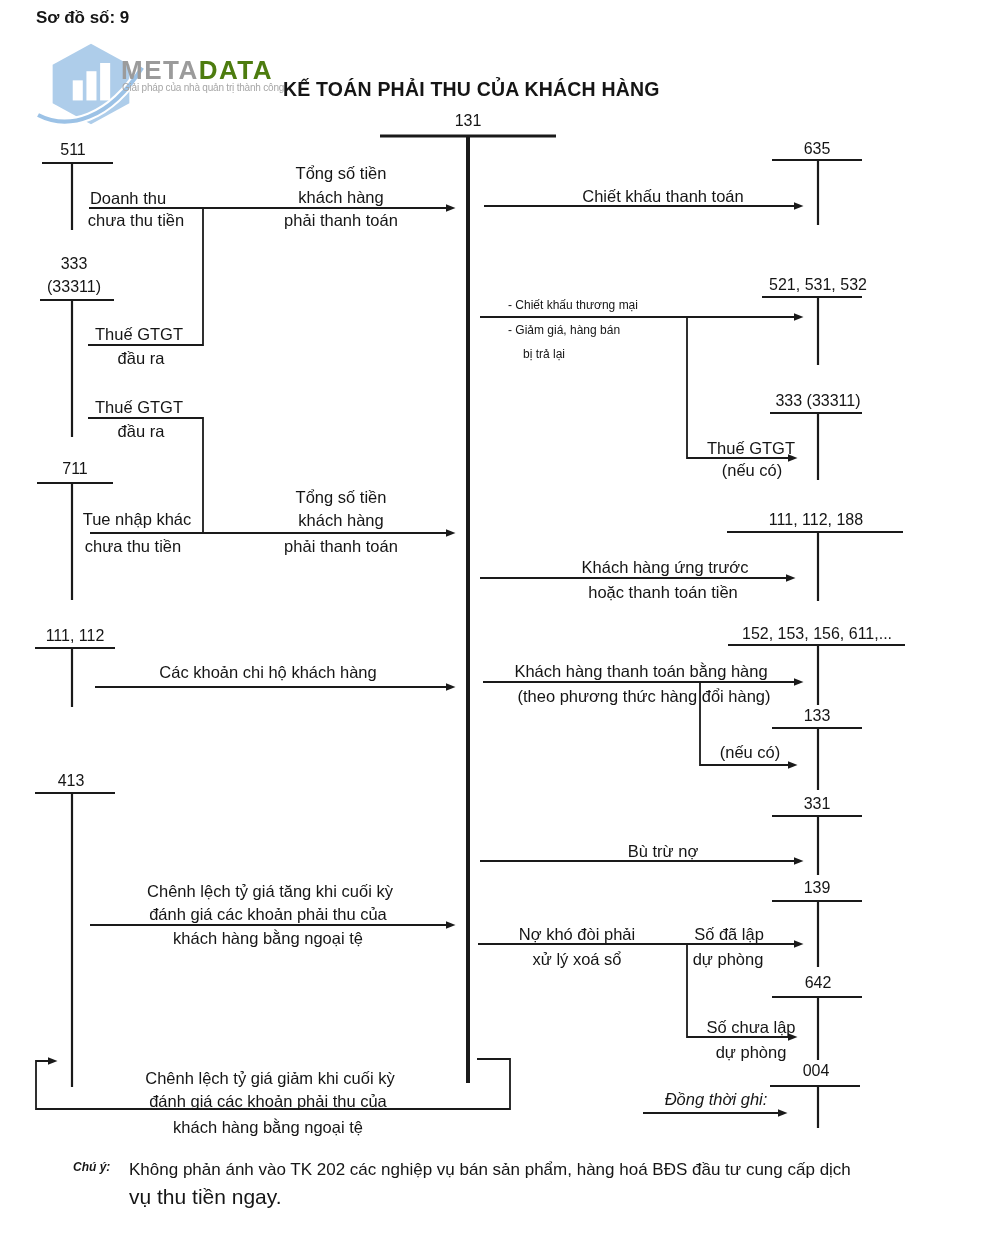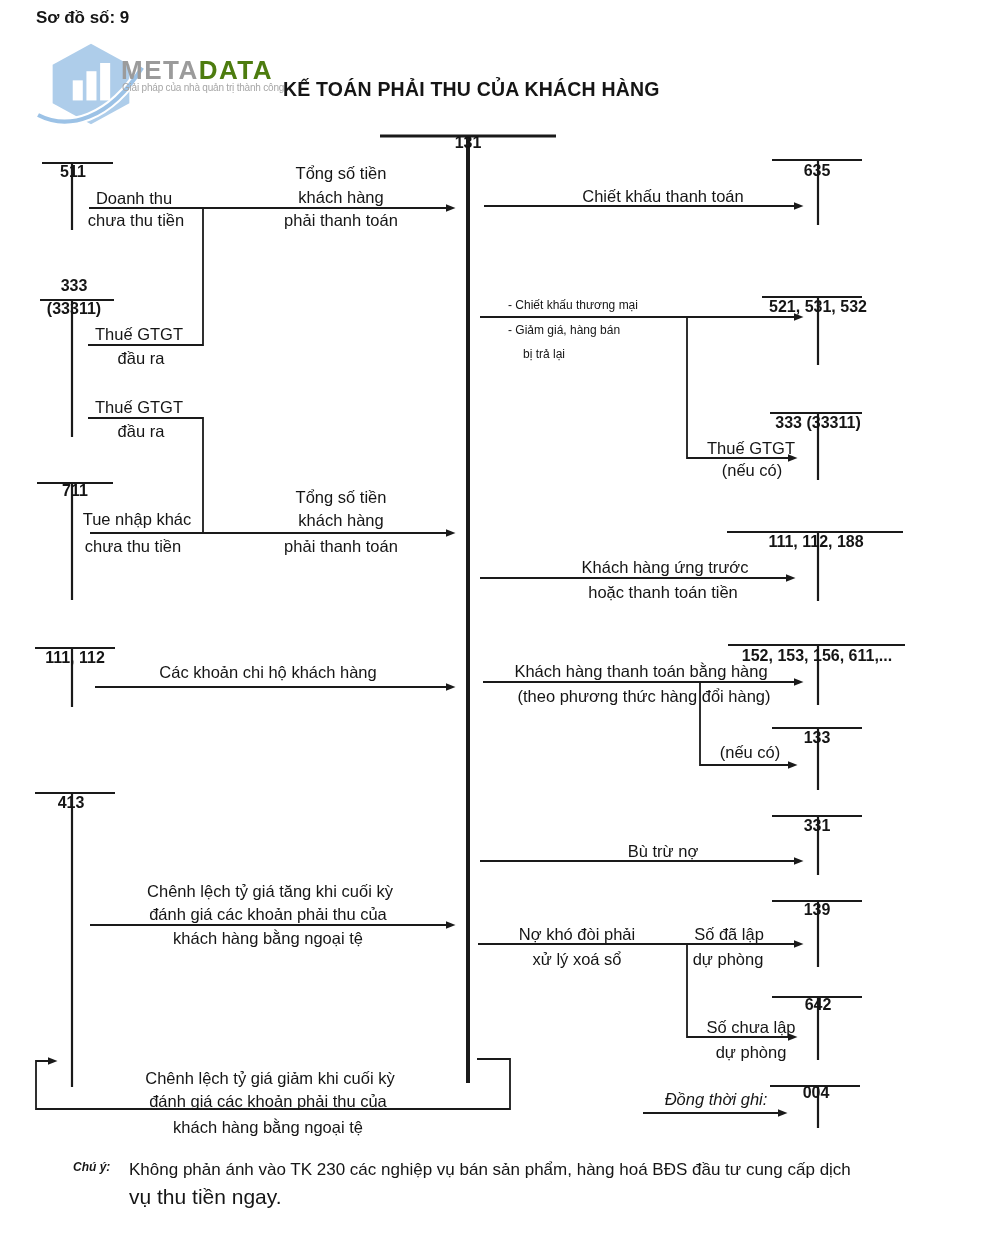--- a/index.html
+++ b/index.html
@@ -17,7 +17,7 @@
   .brand .meta{color:#9b9b9b;}
   .brand .data{color:#4d7c0f;}
   .tagline{position:absolute;left:122px;top:82px;font-size:10px;letter-spacing:-.2px;color:#a6a6a6;white-space:nowrap;}
-  .acct{position:absolute;transform:translateX(-50%);font-size:16px;font-weight:bold;white-space:nowrap;margin-top:22px;}
+  .acct{position:absolute;transform:translateX(-50%);font-size:16px;font-weight:normal;white-space:nowrap;}
   .lbl{position:absolute;transform:translateX(-50%);font-size:16.5px;white-space:nowrap;}
   .lbl-l{position:absolute;font-size:12px;white-space:nowrap;}
   .ghi{font-weight:normal;font-style:italic;}

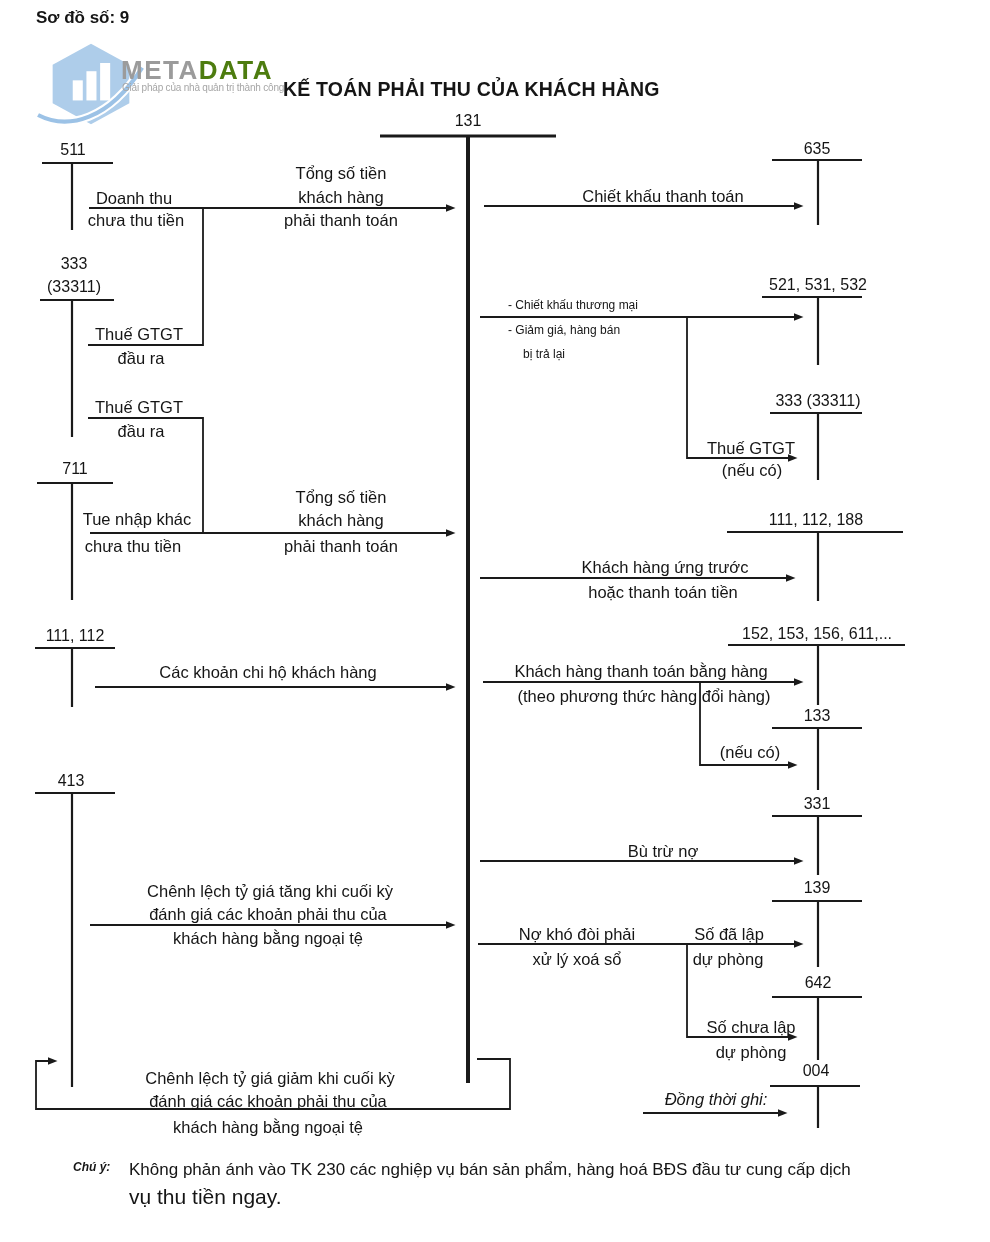--- a/index.html
+++ b/index.html
@@ -118,7 +118,7 @@
   <div class="acct" style="left:818px;top:974px">642</div>
   <div class="acct" style="left:816px;top:1062px">004</div>
 
-  <div class="lbl" style="left:134px;top:189px">Doanh thu</div>
+  <div class="lbl" style="left:128px;top:189px">Doanh thu</div>
   <div class="lbl" style="left:136px;top:211px">chưa thu tiền</div>
   <div class="lbl" style="left:341px;top:164px">Tổng số tiền</div>
   <div class="lbl" style="left:341px;top:188px">khách hàng</div>

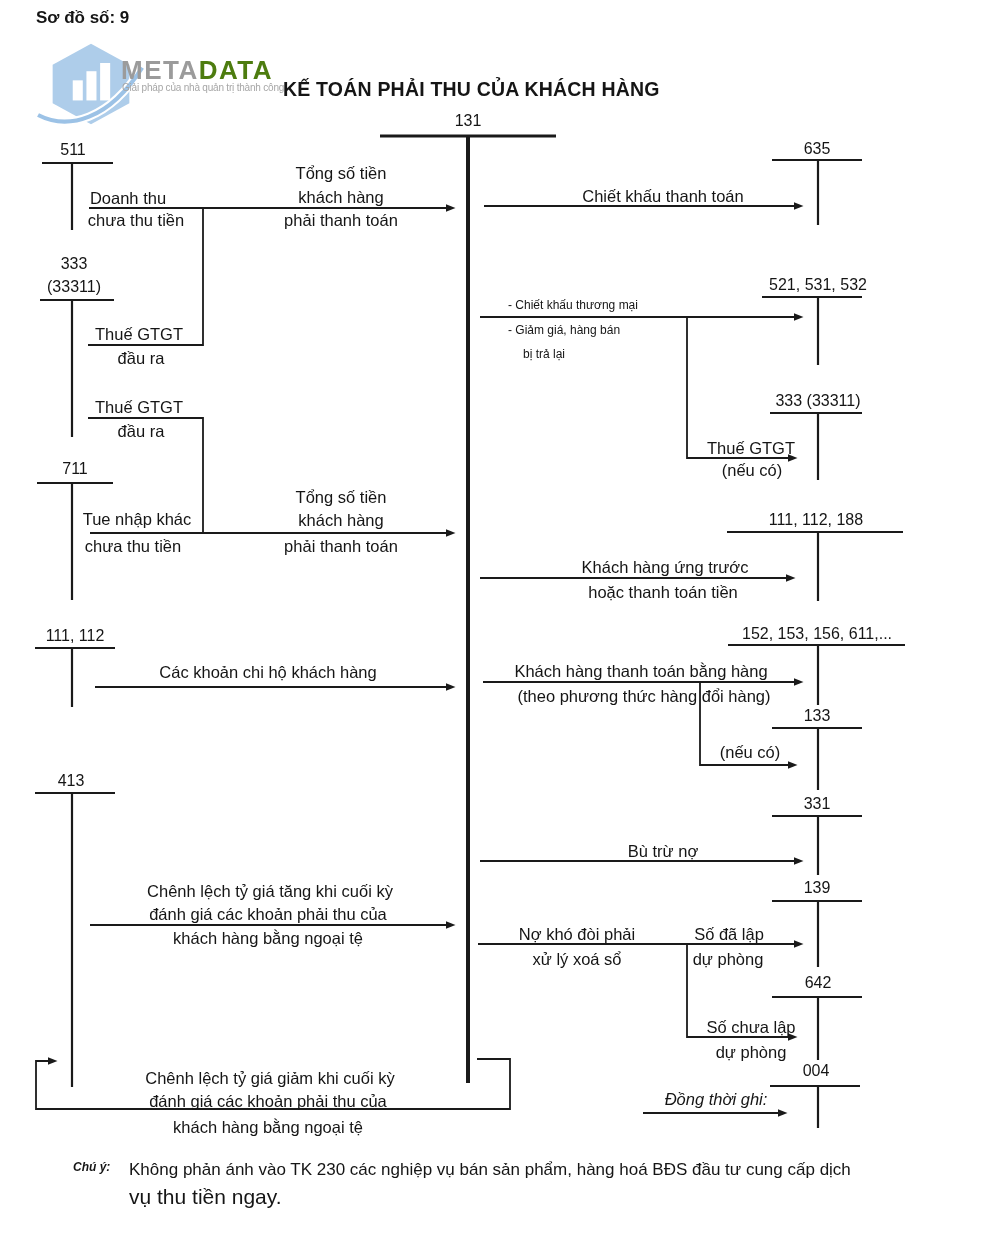--- a/index.html
+++ b/index.html
@@ -161,7 +161,7 @@
   <div class="lbl ghi" style="left:716px;top:1090px">Đồng thời ghi:</div>
 
   <div class="note-label">Chú ý:</div>
-  <div class="note-line1">Không phản ánh vào TK 230 các nghiệp vụ bán sản phẩm, hàng hoá BĐS đầu tư cung cấp dịch</div>
+  <div class="note-line1">Không phản ánh vào TK 202 các nghiệp vụ bán sản phẩm, hàng hoá BĐS đầu tư cung cấp dịch</div>
   <div class="note-line2">vụ thu tiền ngay.</div>
 
 </div>

